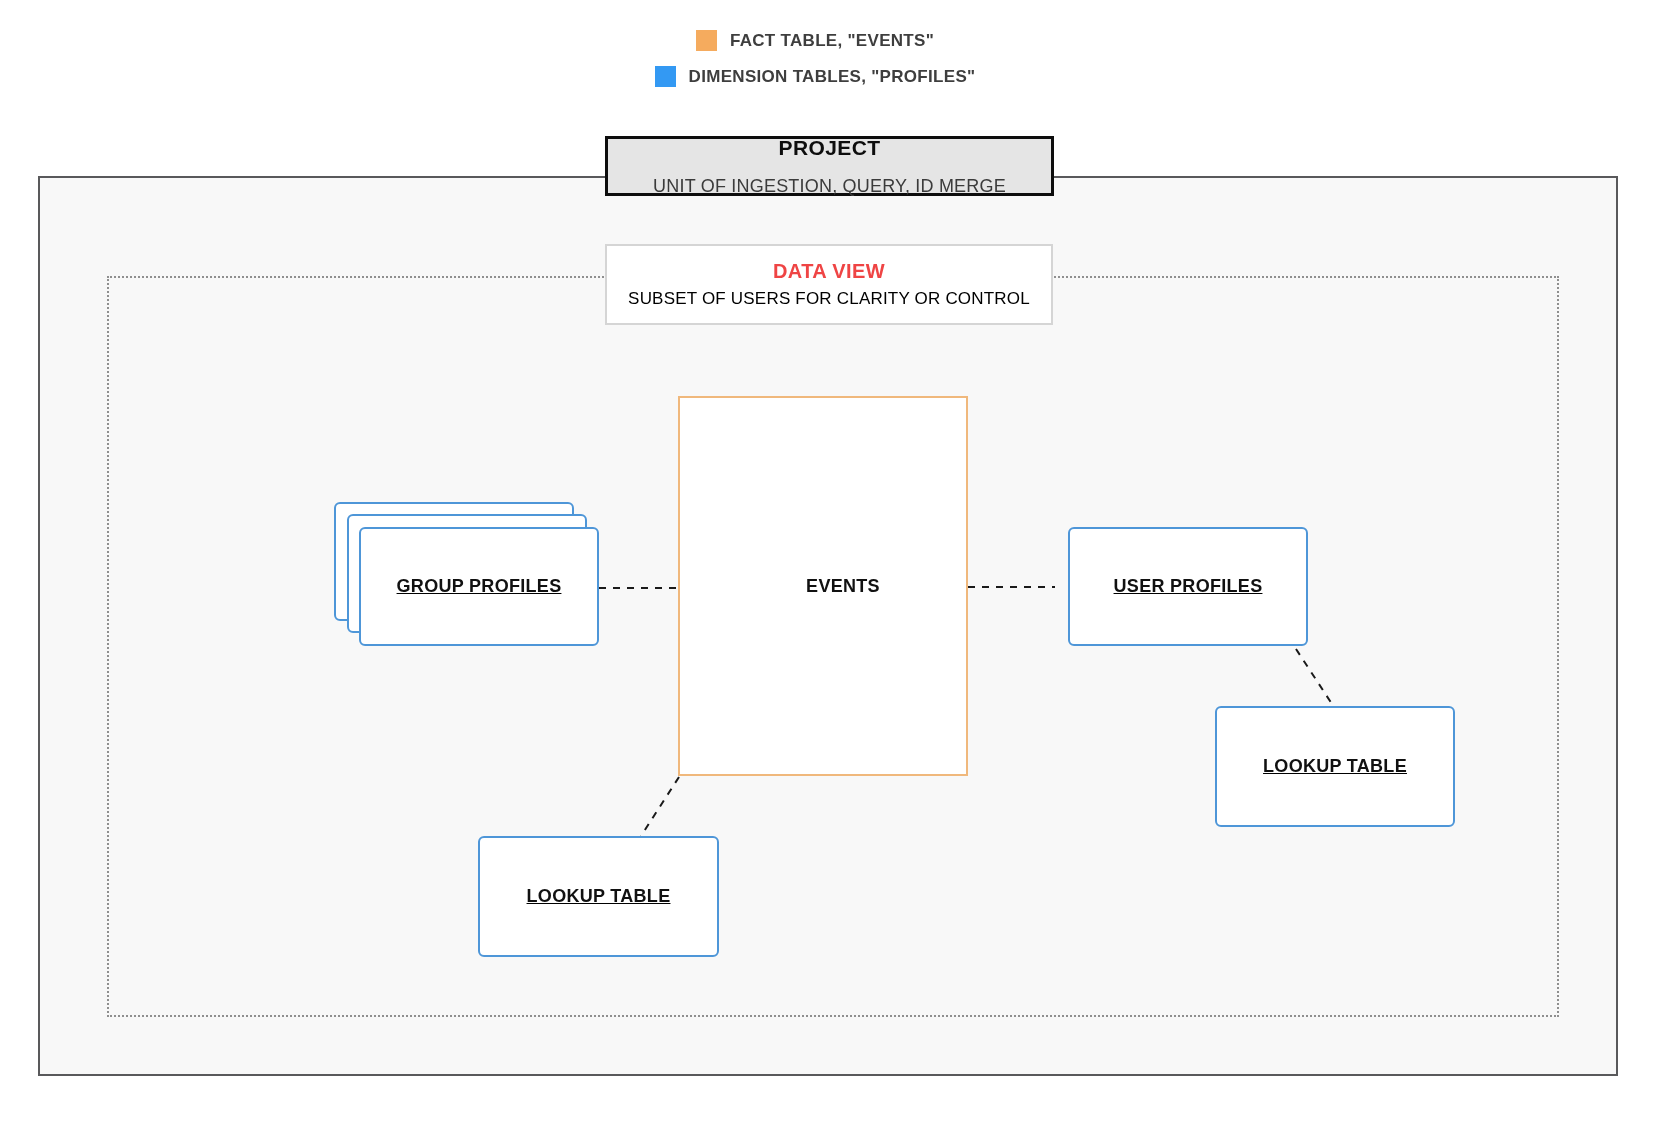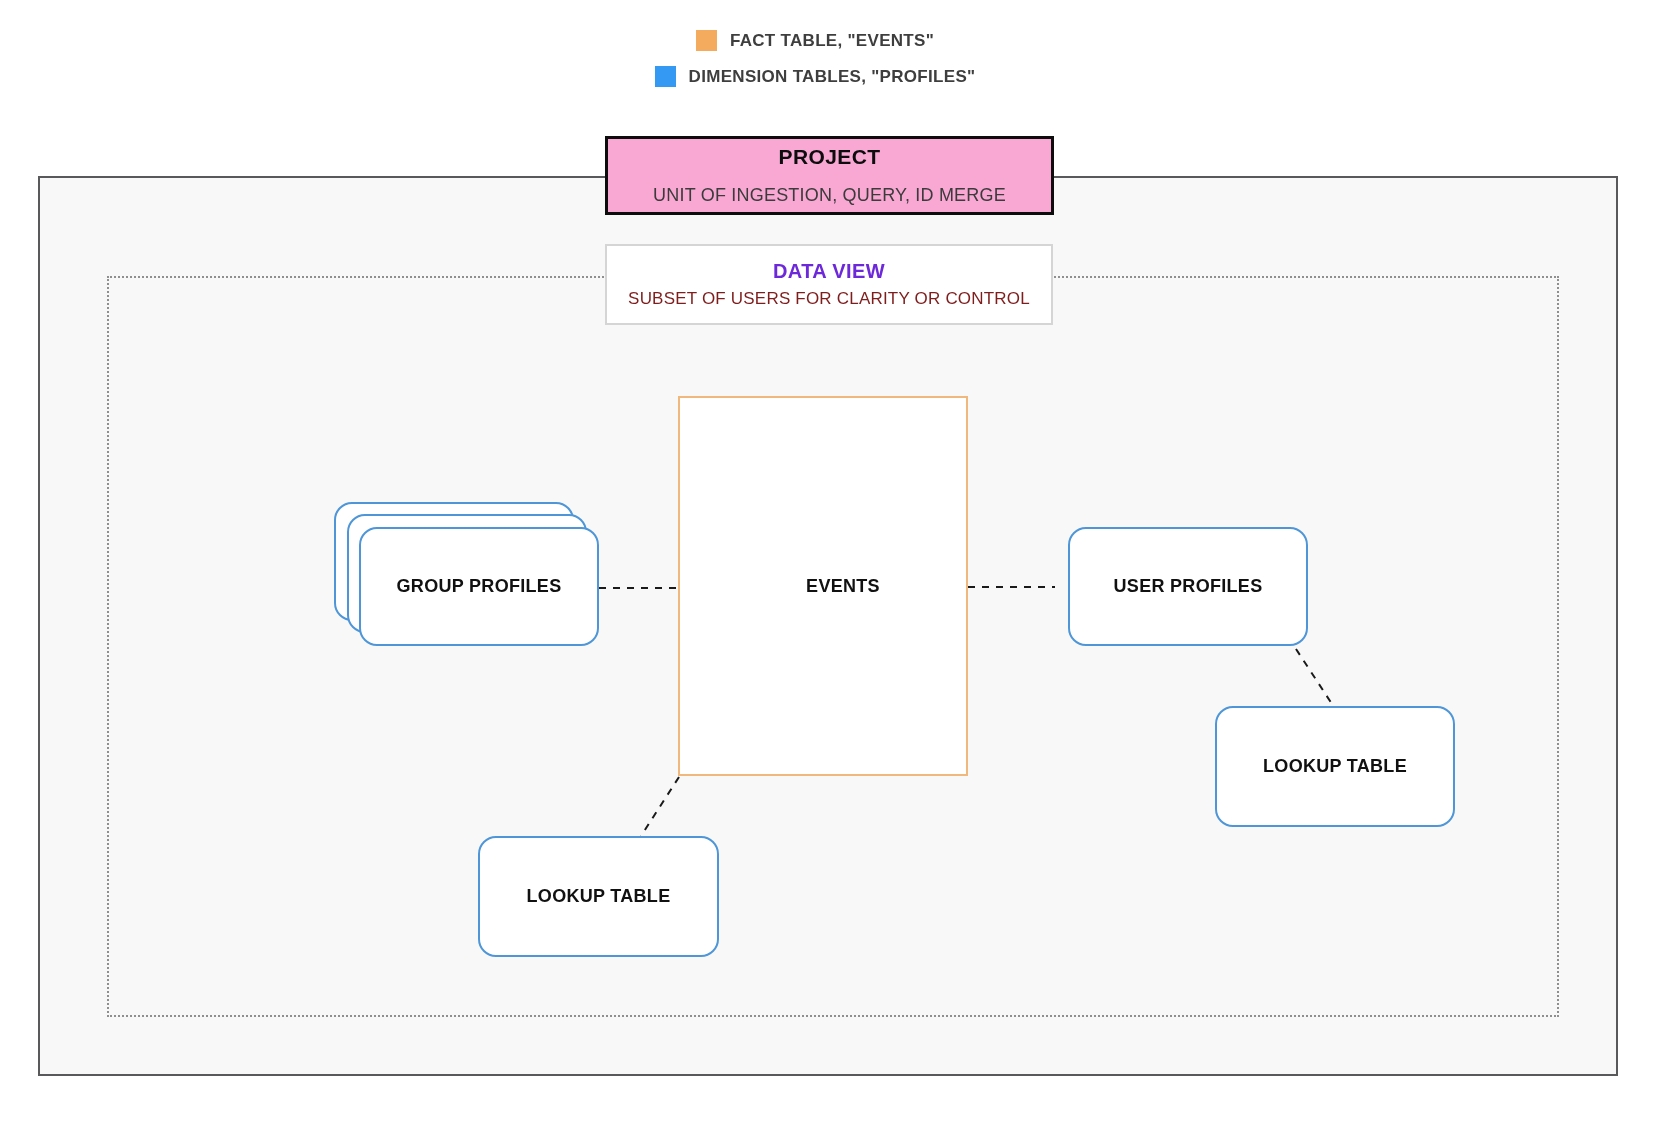--- a/index.html
+++ b/index.html
@@ -75,9 +75,9 @@
     left: 605px;
     top: 136px;
     width: 449px;
-    height: 79px;
+    height: 60px;
     border: 3px solid #0d0d0d;
-    background: #f9a8d4;
+    background: #e5e5e5;
     box-sizing: border-box;
     z-index: 6;
     display: flex;

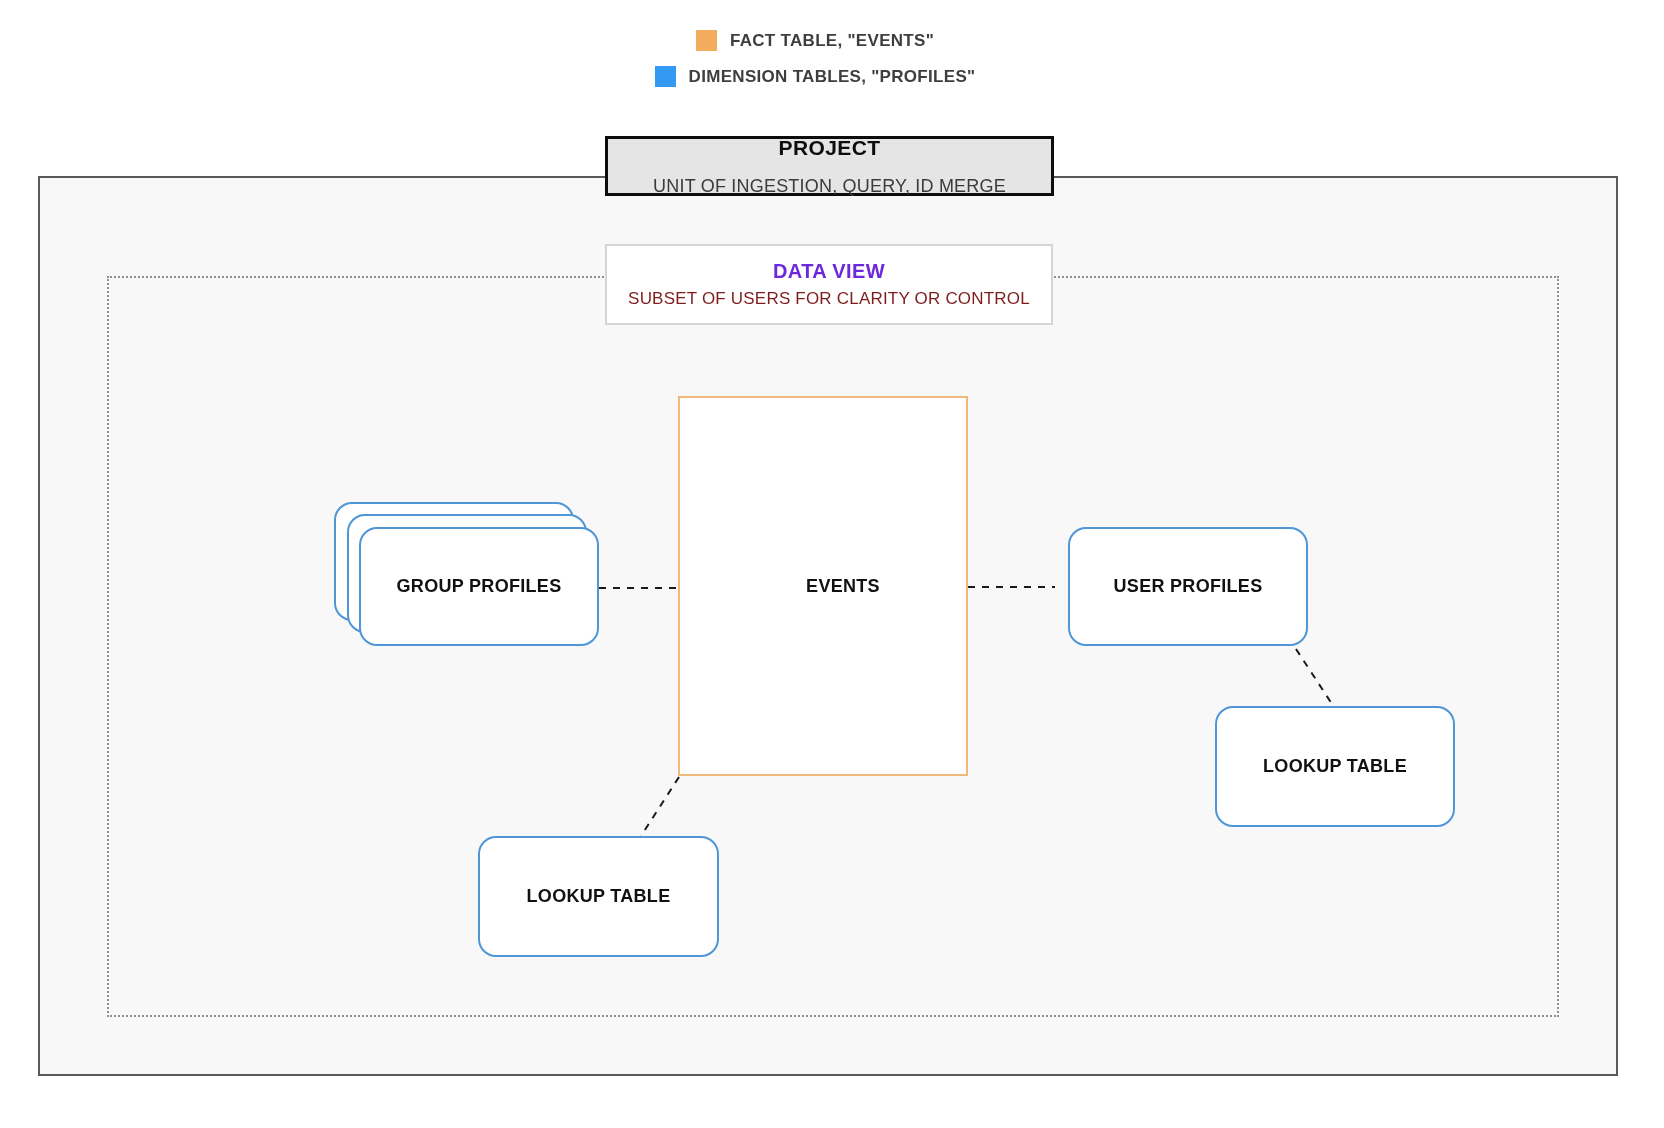--- a/index.html
+++ b/index.html
@@ -116,7 +116,7 @@
   .dataview-title {
     font-size: 20px;
     font-weight: bold;
-    color: #6d28d9;
+    color: #ef4444;
     letter-spacing: 0.4px;
   }
   .dataview-subtitle {

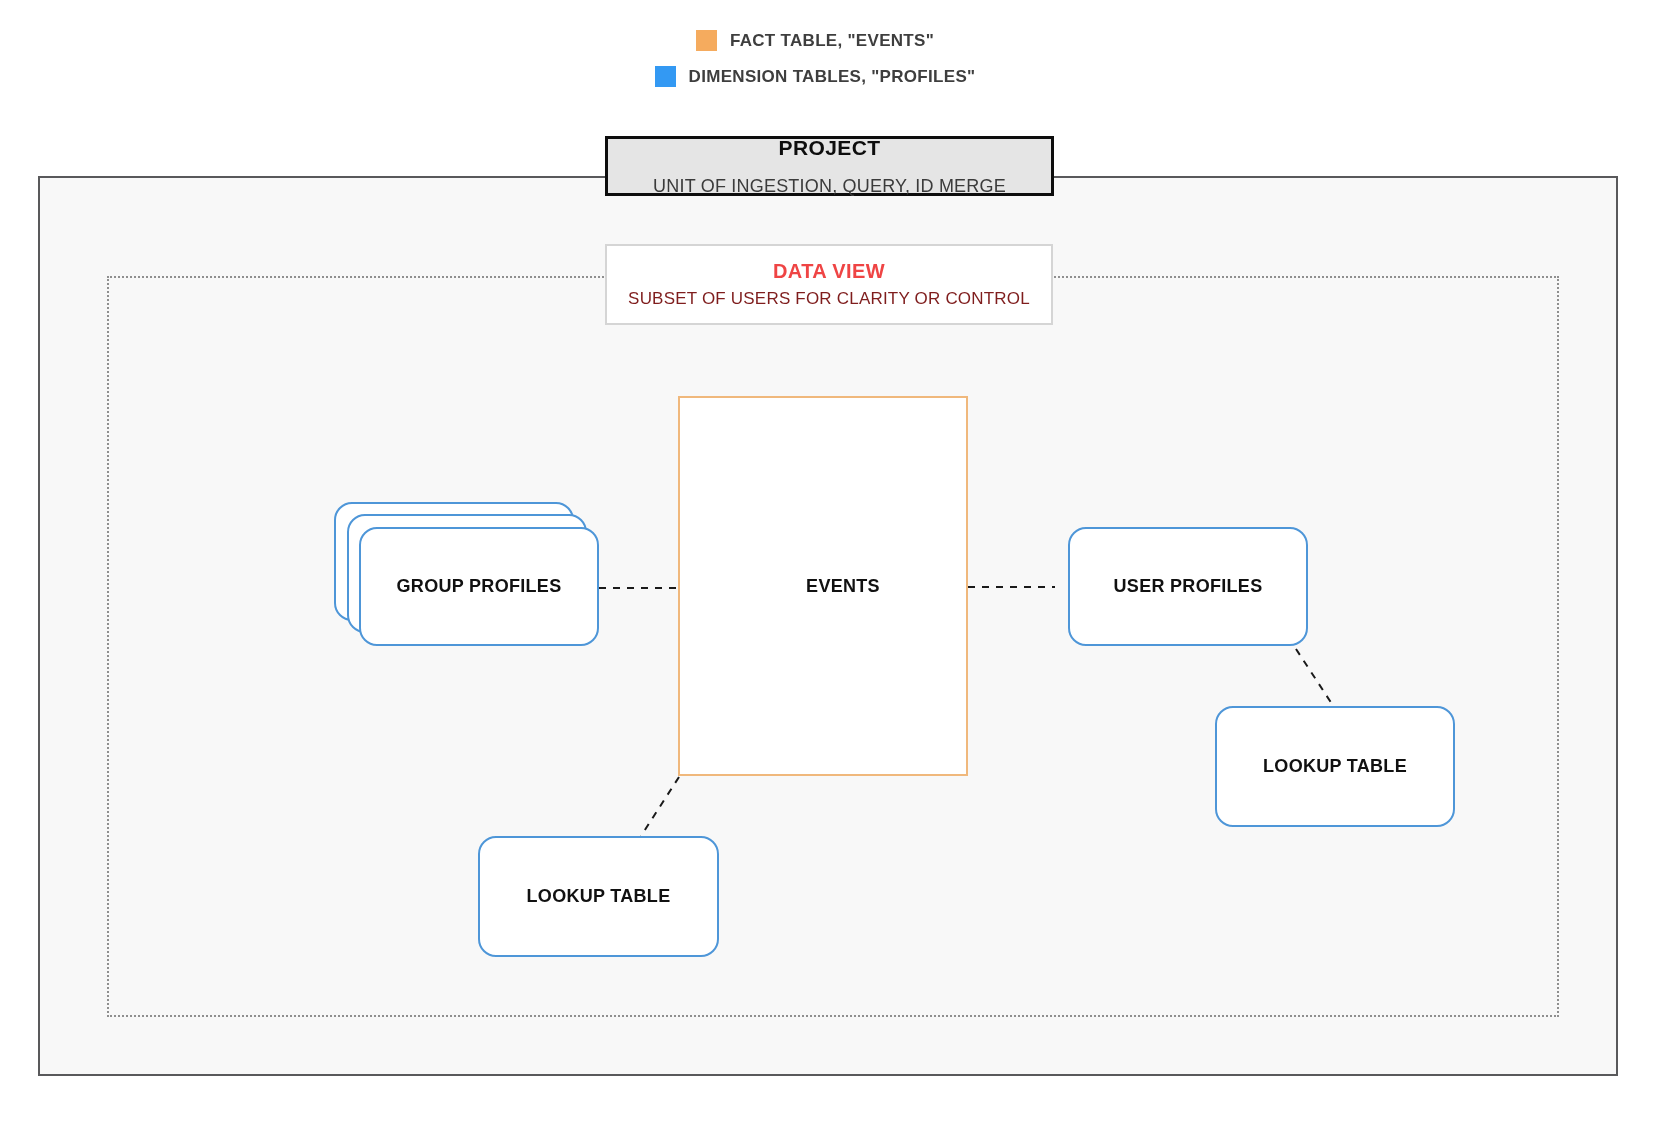--- a/index.html
+++ b/index.html
@@ -121,7 +121,7 @@
   }
   .dataview-subtitle {
     font-size: 17px;
-    color: #7f1d1d;
+    color: #000000;
     letter-spacing: 0.2px;
   }
 

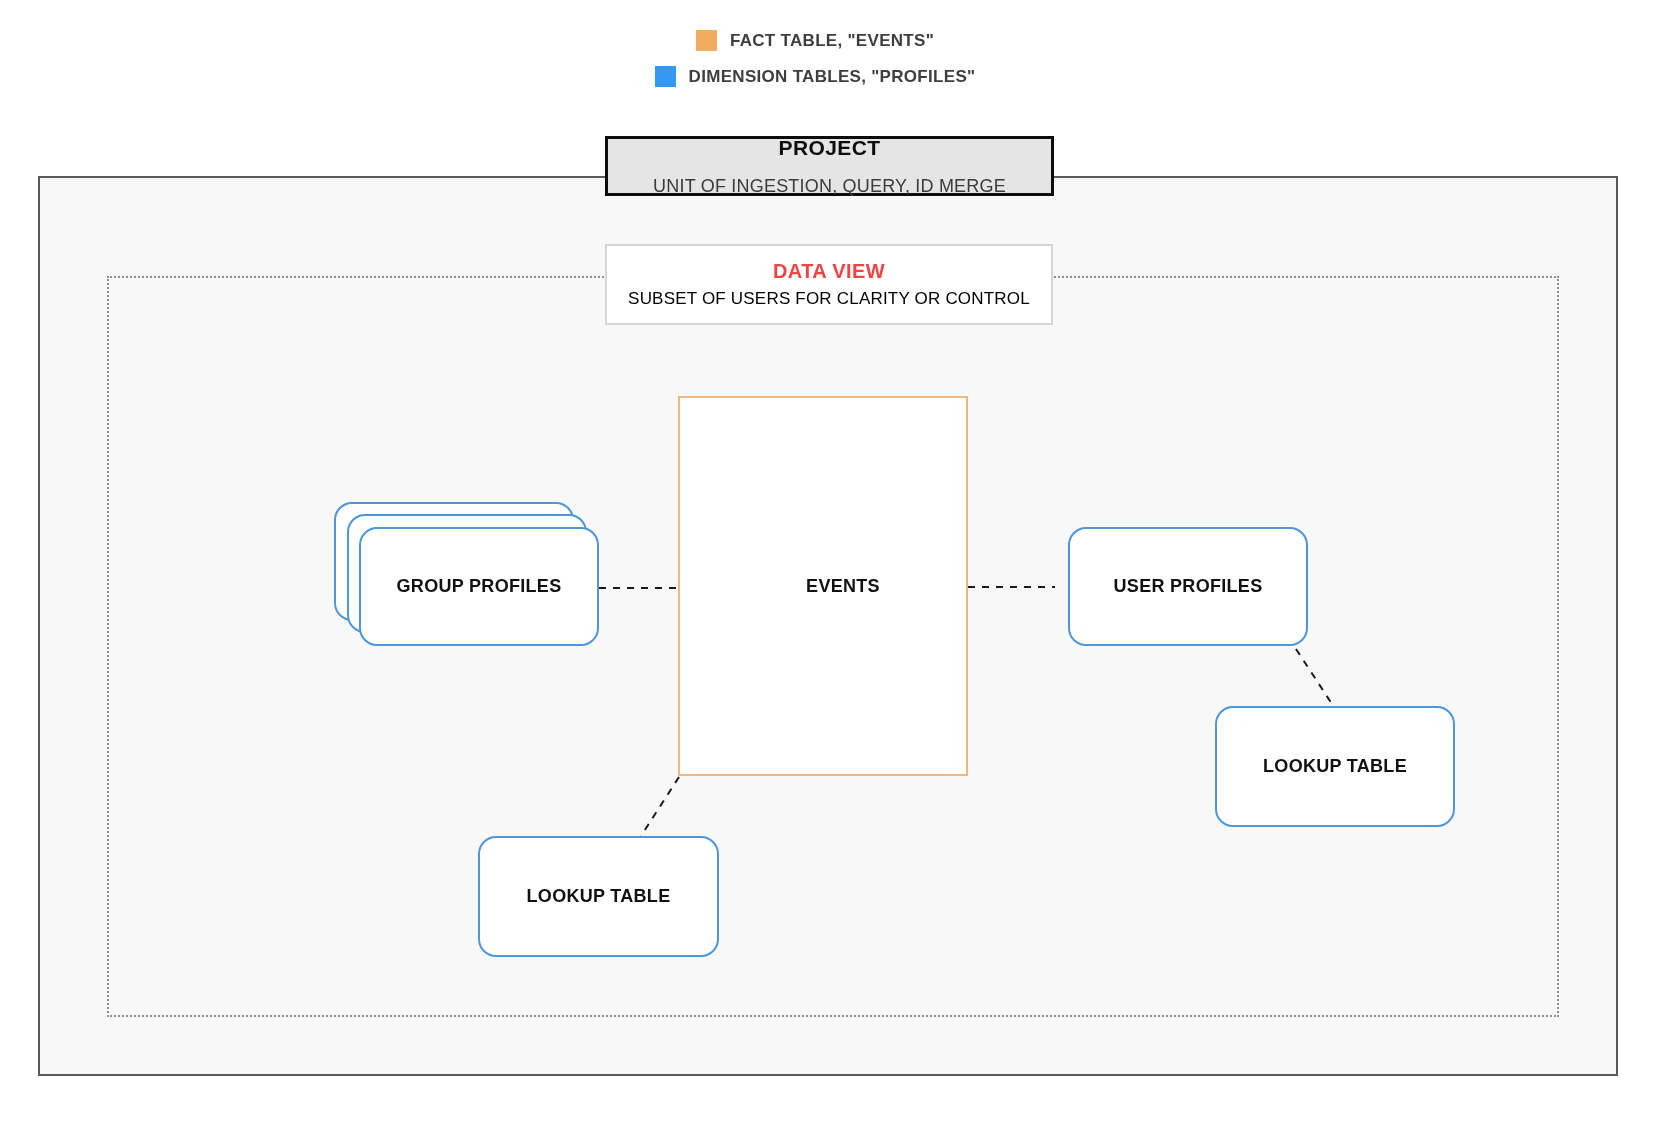--- a/index.html
+++ b/index.html
@@ -144,12 +144,13 @@
   .card {
     position: absolute;
     border: 2px solid #4e96d8;
-    border-radius: 18px;
-    background: #ffffff;
-    box-sizing: border-box;
-    display: flex;
-    align-items: center;
-    justify-content: center;
+    border-radius: 6px;
+    background: #ffffff;
+    box-sizing: border-box;
+    display: flex;
+    align-items: center;
+    justify-content: center;
+    text-decoration: underline;
   }
   .node-label {
     font-size: 18px;

